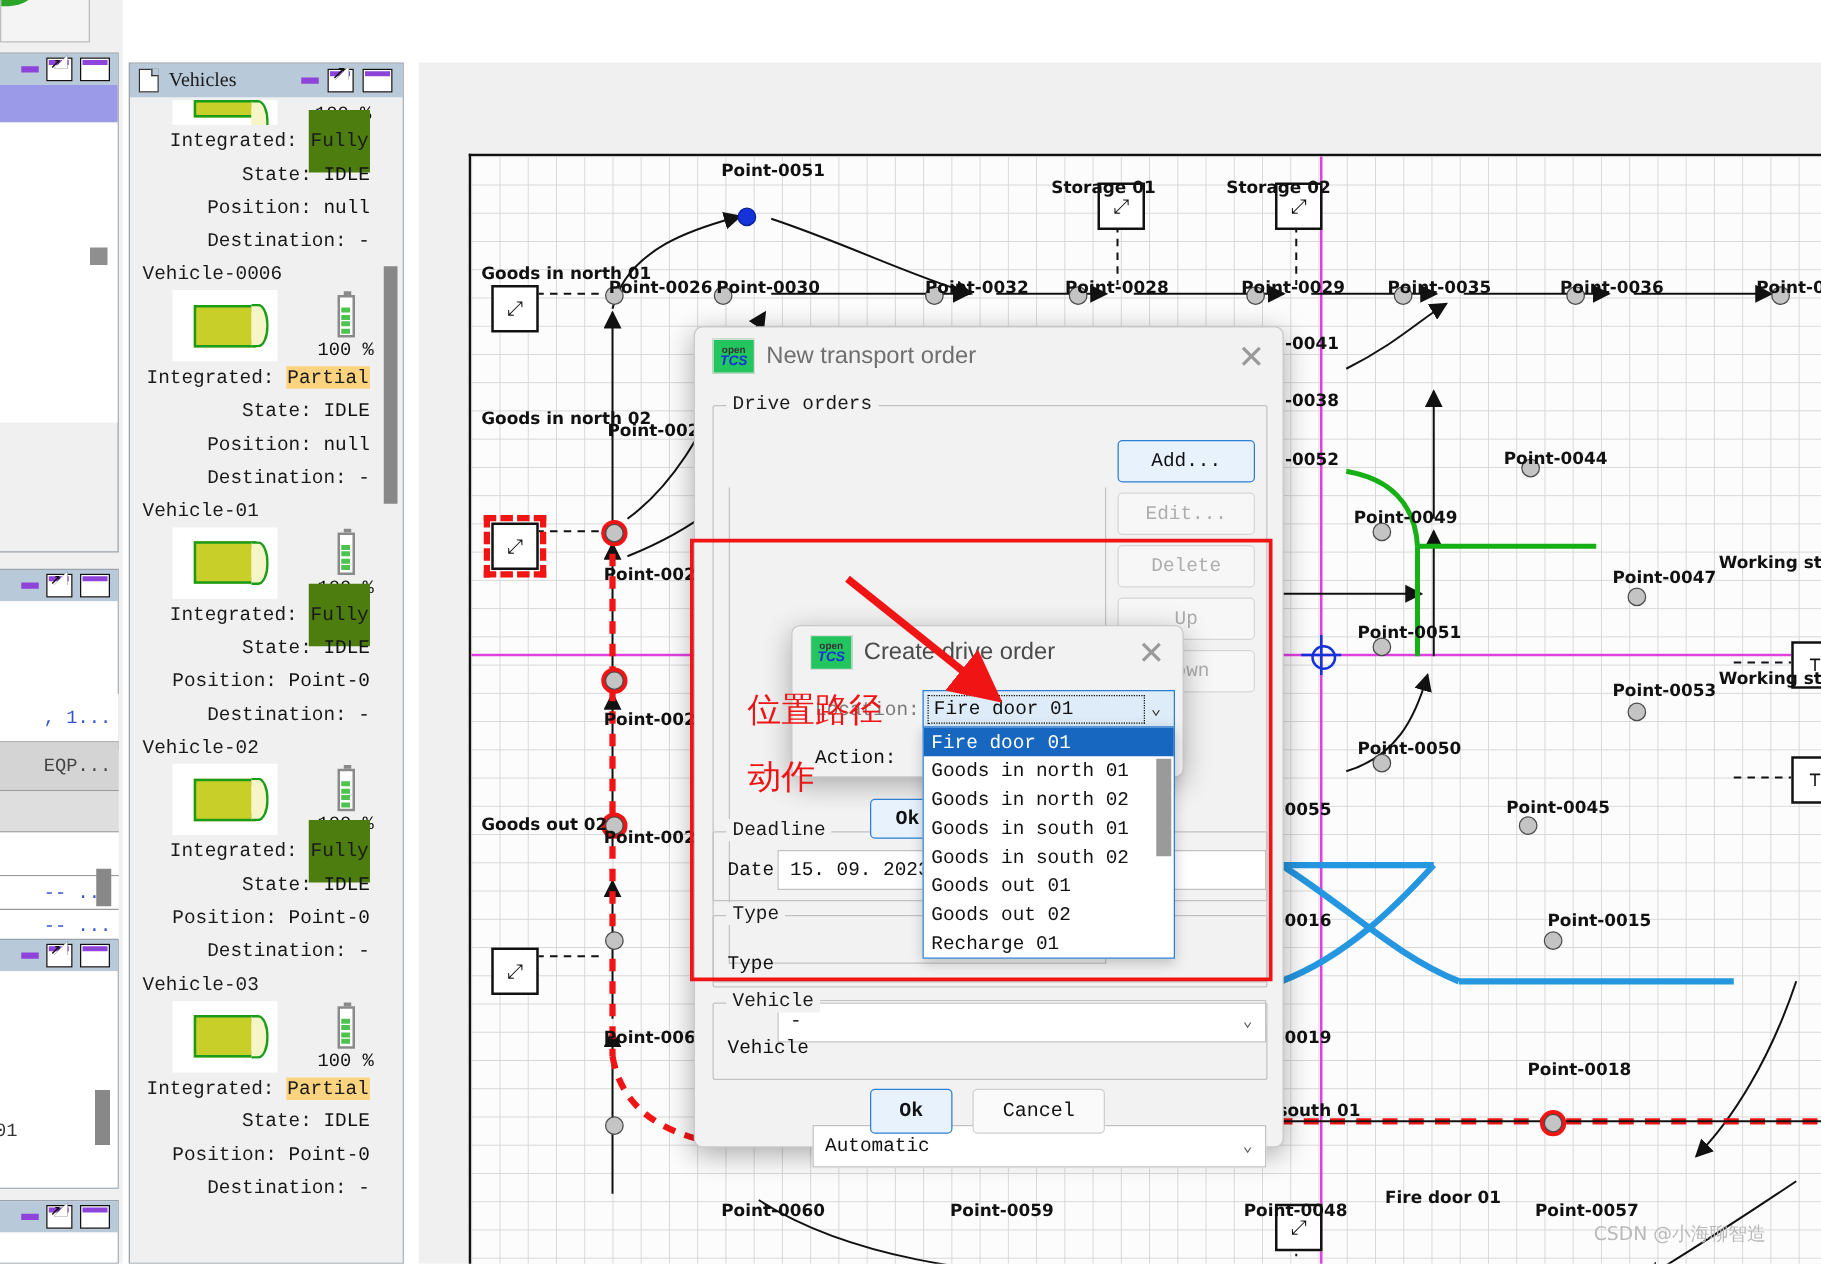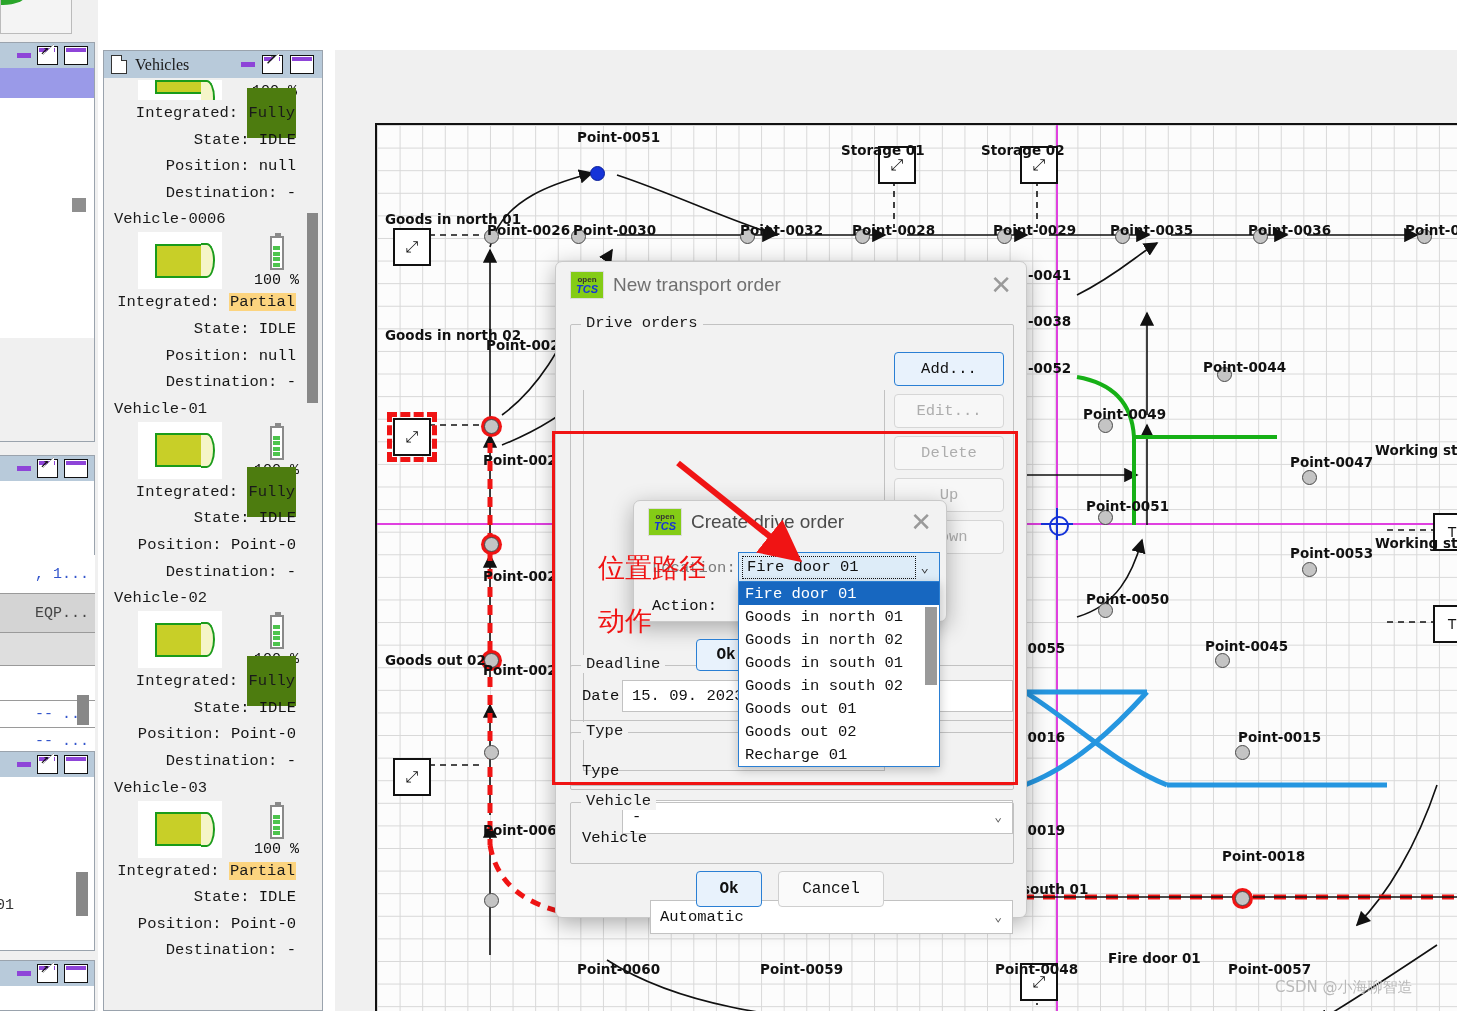--- a/index.html
+++ b/index.html
@@ -82,7 +82,7 @@
             box-shadow:0 6px 22px rgba(0,0,0,.32);}
   .dlg-title{display:flex;align-items:center;height:46px;padding:0 14px;font-size:19px;color:#6f6f6f;
              font-family:"Liberation Sans",sans-serif;}
-  .tcslogo{width:32px;height:26px;background:#84cc16;border:1px solid #dcdcdc;margin-right:9px;
+  .tcslogo{width:32px;height:26px;background:#22c55e;border:1px solid #dcdcdc;margin-right:9px;
            display:flex;flex-direction:column;align-items:center;justify-content:center;line-height:1;}
   .tcslogo b{font-size:8px;color:#333;font-family:"Liberation Sans",sans-serif;font-weight:700;}
   .tcslogo i{font-size:11px;color:#1533d8;font-style:italic;font-weight:700;font-family:"Liberation Sans",sans-serif;}

